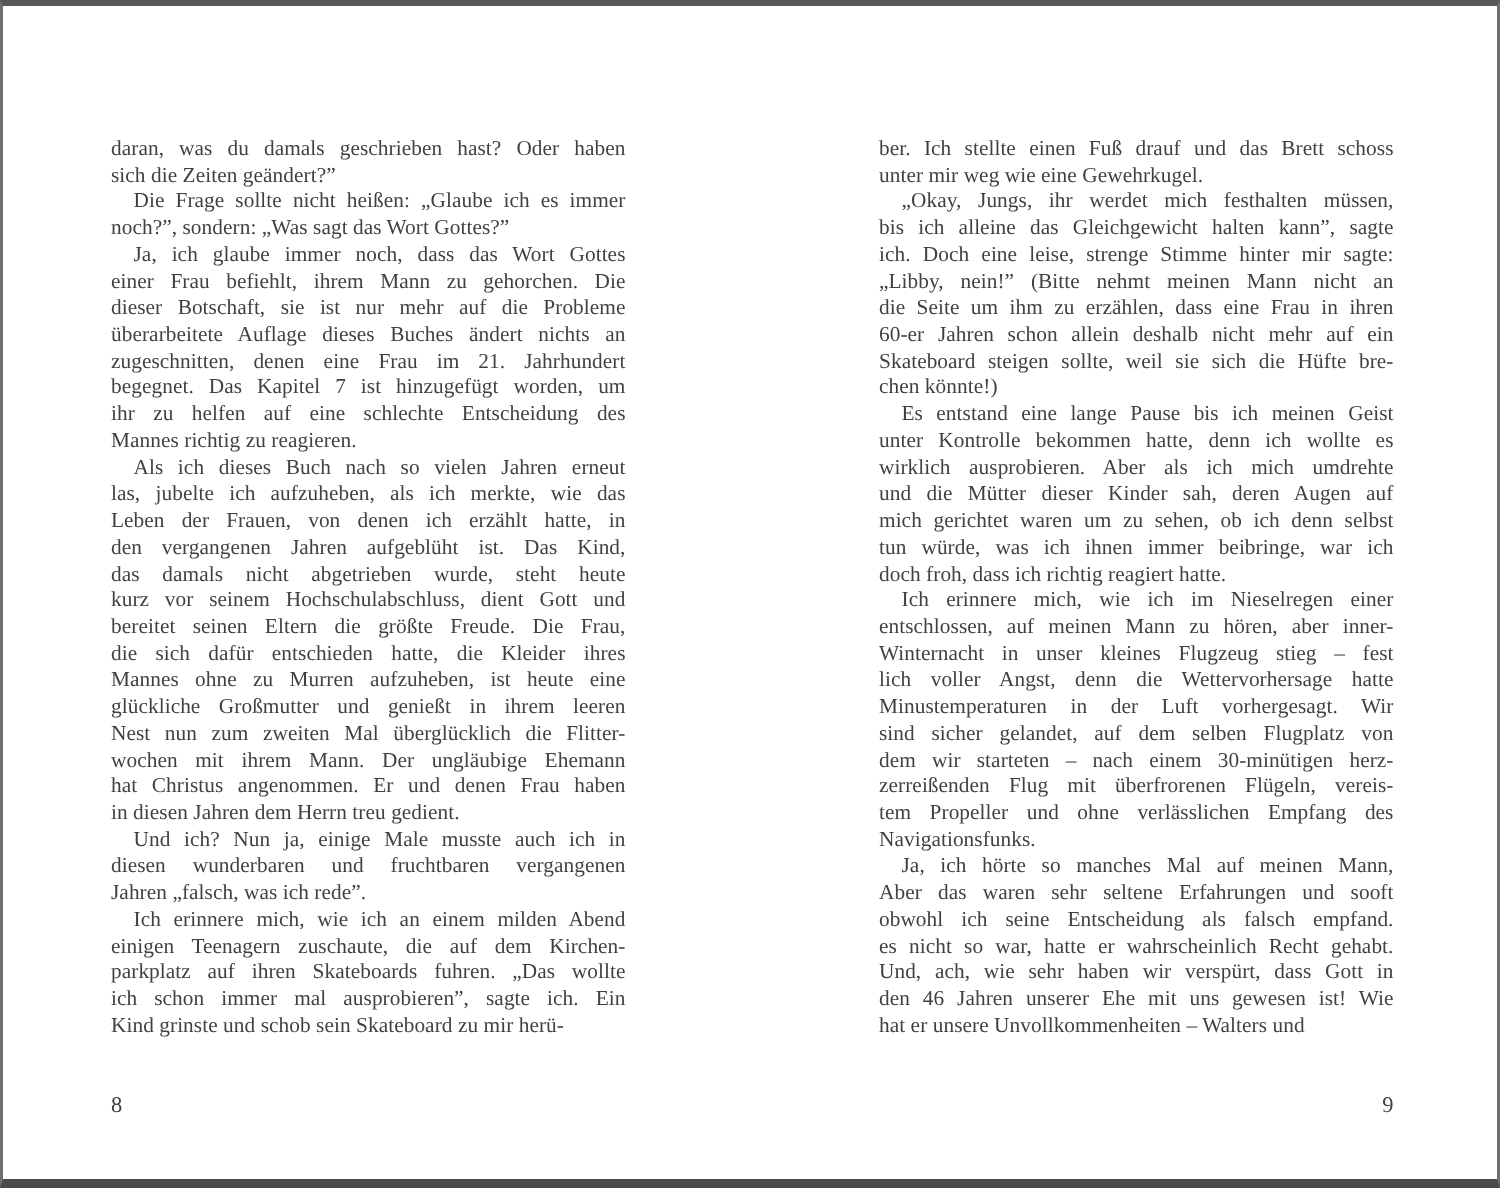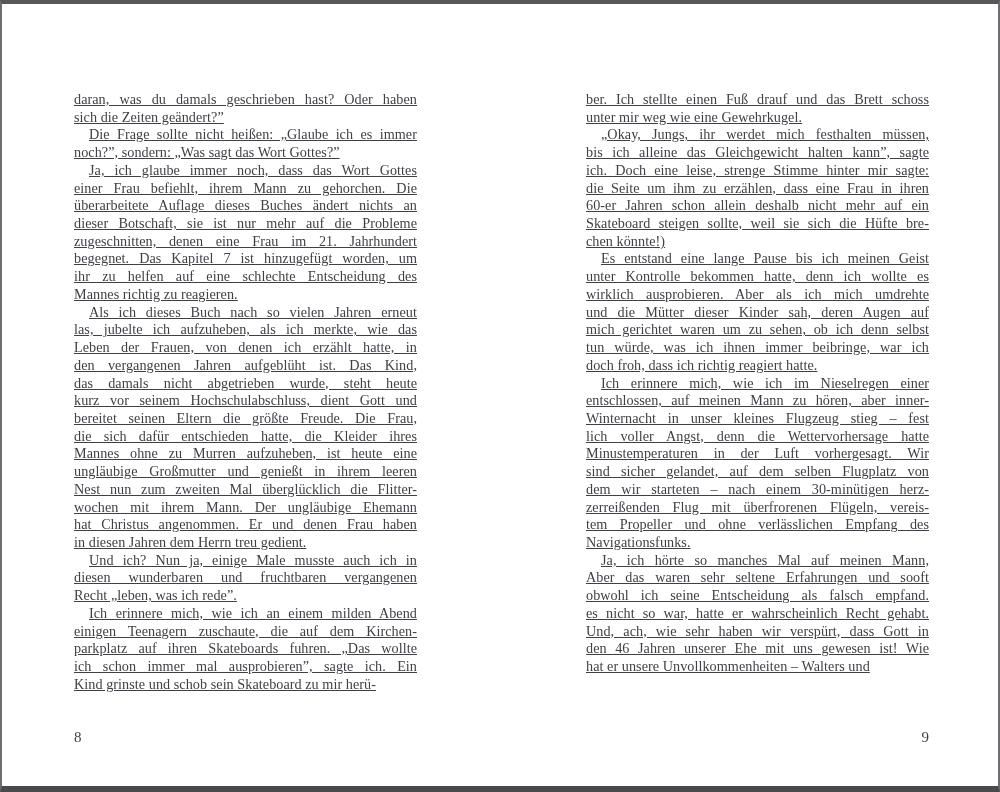--- a/index.html
+++ b/index.html
@@ -29,7 +29,6 @@
     font-size: 14.2px;
     line-height: 17.72px;
     letter-spacing: 0.05px;
-    text-decoration: underline;
   }
   .col-left  { left: 72px; }
   .col-right { left: 584px; }

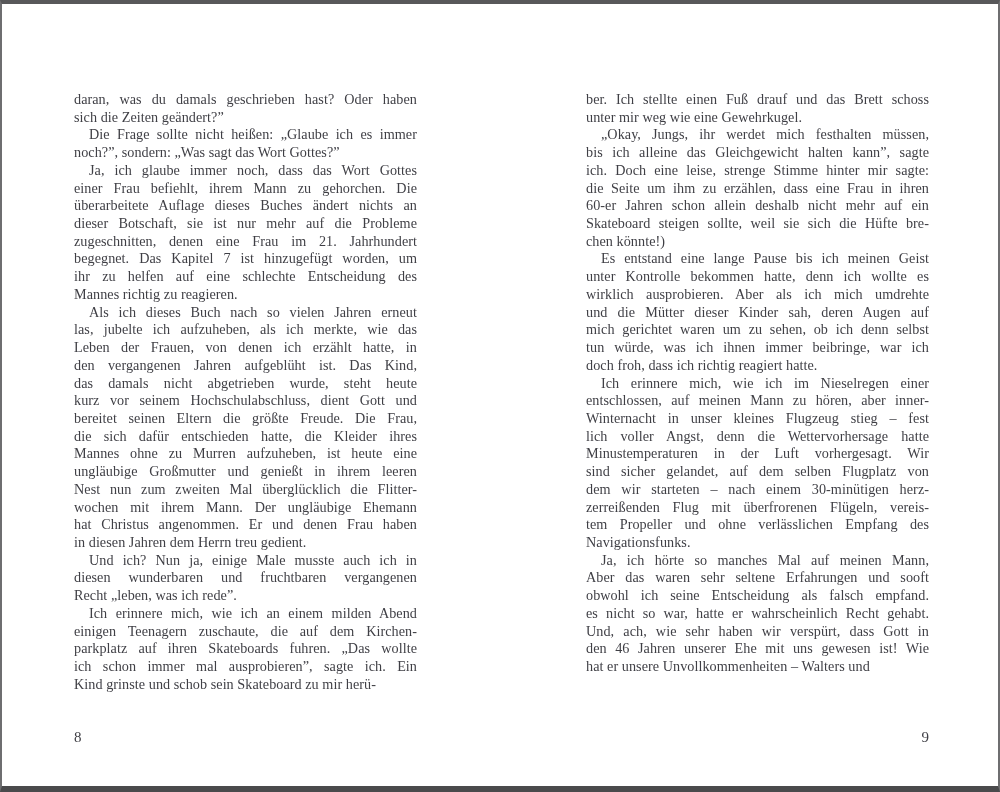--- a/index.html
+++ b/index.html
@@ -127,6 +127,7 @@
           <div class="line first">„Okay, Jungs, ihr werdet mich festhalten müssen,</div>
           <div class="line">bis ich alleine das Gleichgewicht halten kann”, sagte</div>
           <div class="line">ich. Doch eine leise, strenge Stimme hinter mir sagte:</div>
+          <div class="line">„Libby, nein!” (Bitte nehmt meinen Mann nicht an</div>
           <div class="line">die Seite um ihm zu erzählen, dass eine Frau in ihren</div>
           <div class="line">60-er Jahren schon allein deshalb nicht mehr auf ein</div>
           <div class="line">Skateboard steigen sollte, weil sie sich die Hüfte bre-</div>

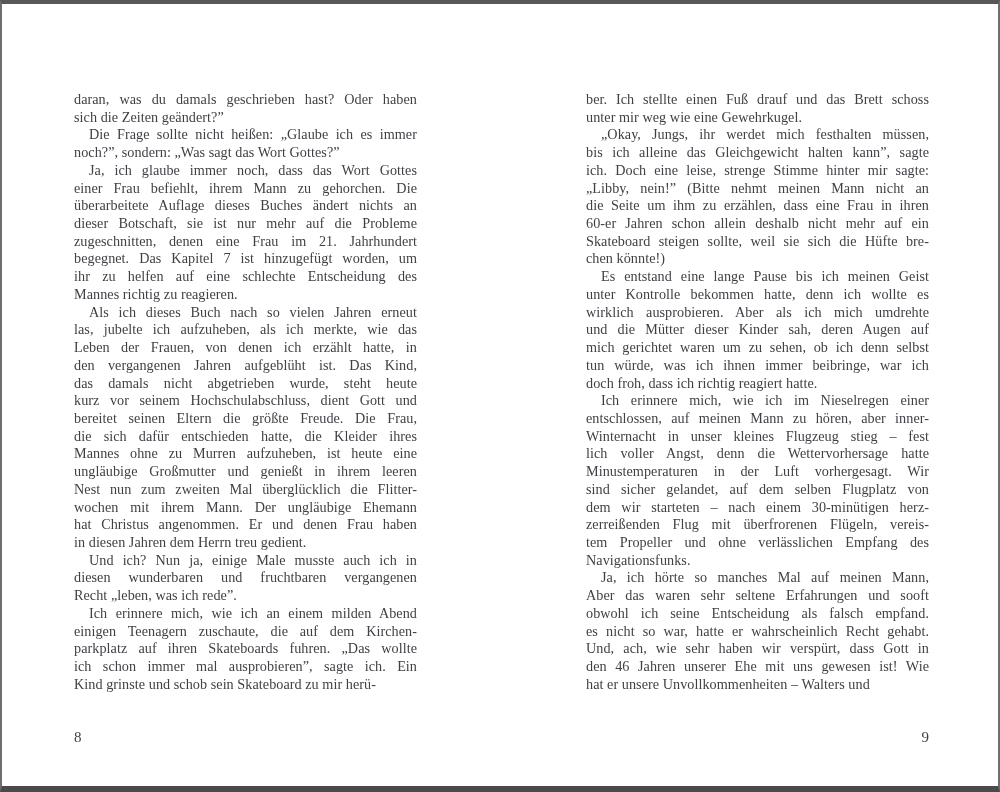--- a/index.html
+++ b/index.html
@@ -78,8 +78,8 @@
         <div class="para indent">
           <div class="line first">Ja, ich glaube immer noch, dass das Wort Gottes</div>
           <div class="line">einer Frau befiehlt, ihrem Mann zu gehorchen. Die</div>
+          <div class="line">dieser Botschaft, sie ist nur mehr auf die Probleme</div>
           <div class="line">überarbeitete Auflage dieses Buches ändert nichts an</div>
-          <div class="line">dieser Botschaft, sie ist nur mehr auf die Probleme</div>
           <div class="line">zugeschnitten, denen eine Frau im 21. Jahrhundert</div>
           <div class="line">begegnet. Das Kapitel 7 ist hinzugefügt worden, um</div>
           <div class="line">ihr zu helfen auf eine schlechte Entscheidung des</div>

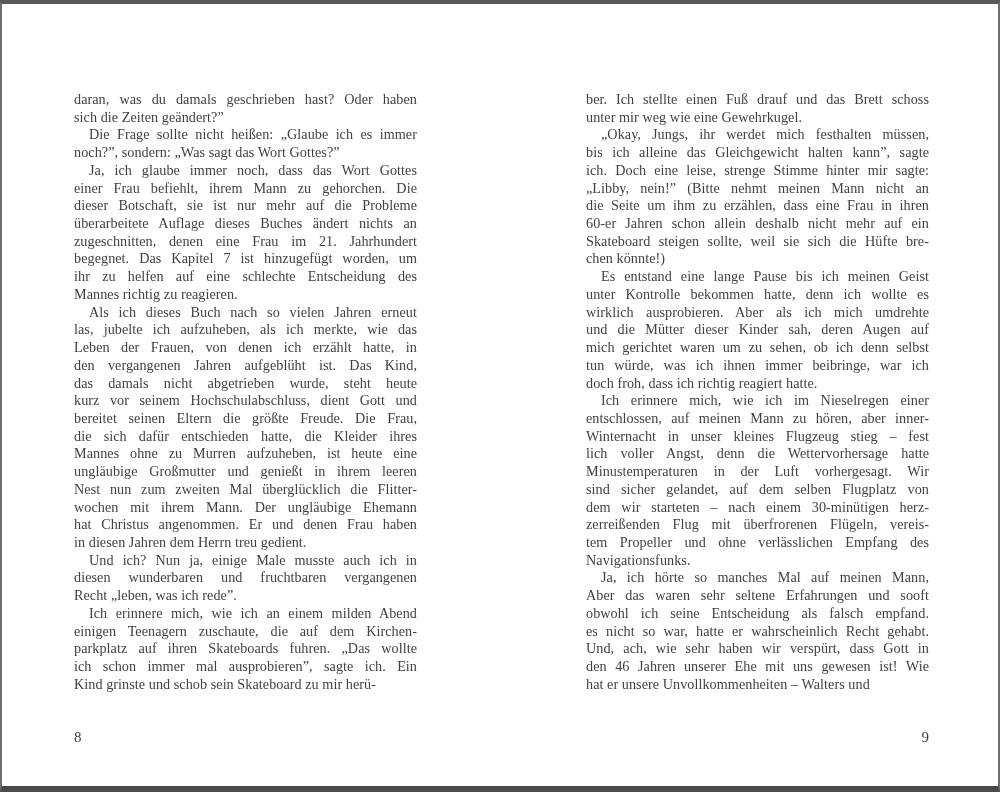--- a/index.html
+++ b/index.html
@@ -95,7 +95,7 @@
           <div class="line">bereitet seinen Eltern die größte Freude. Die Frau,</div>
           <div class="line">die sich dafür entschieden hatte, die Kleider ihres</div>
           <div class="line">Mannes ohne zu Murren aufzuheben, ist heute eine</div>
-          <div class="line">ungläubige Großmutter und genießt in ihrem leeren</div>
+          <div class="line">glückliche Großmutter und genießt in ihrem leeren</div>
           <div class="line">Nest nun zum zweiten Mal überglücklich die Flitter-</div>
           <div class="line">wochen mit ihrem Mann. Der ungläubige Ehemann</div>
           <div class="line">hat Christus angenommen. Er und denen Frau haben</div>

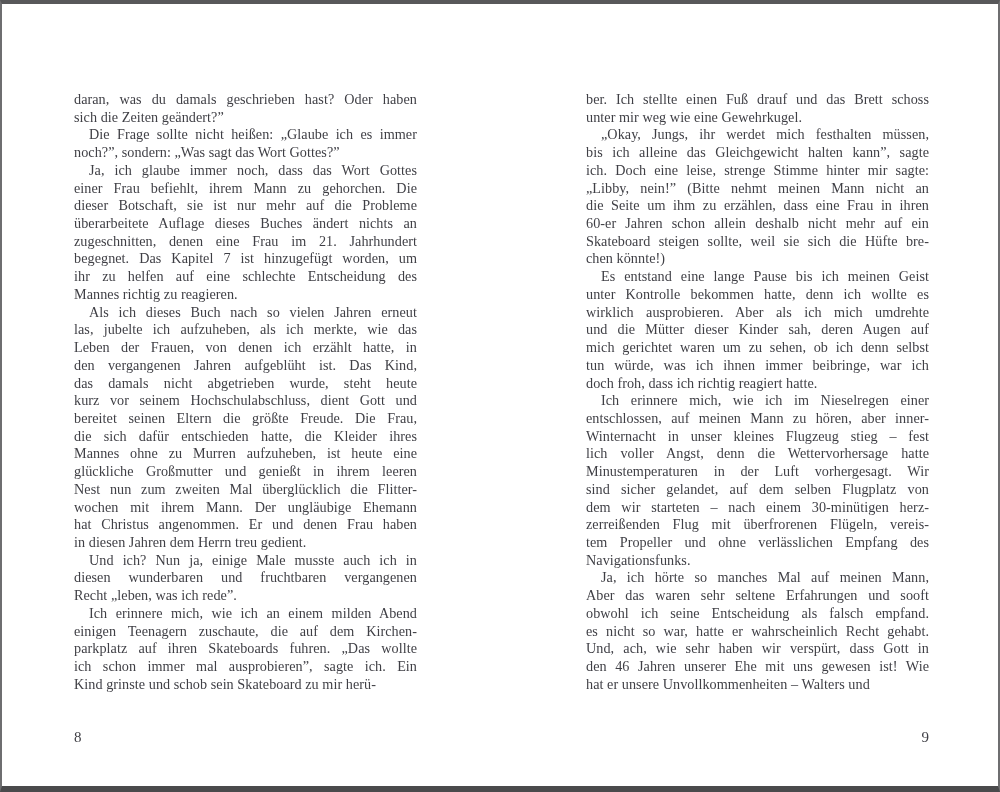--- a/index.html
+++ b/index.html
@@ -104,7 +104,7 @@
         <div class="para indent">
           <div class="line first">Und ich? Nun ja, einige Male musste auch ich in</div>
           <div class="line">diesen wunderbaren und fruchtbaren vergangenen</div>
-          <div class="line para-end">Recht „leben, was ich rede”.</div>
+          <div class="line para-end">Jahren „falsch, was ich rede”.</div>
         </div>
         <div class="para indent">
           <div class="line first">Ich erinnere mich, wie ich an einem milden Abend</div>

